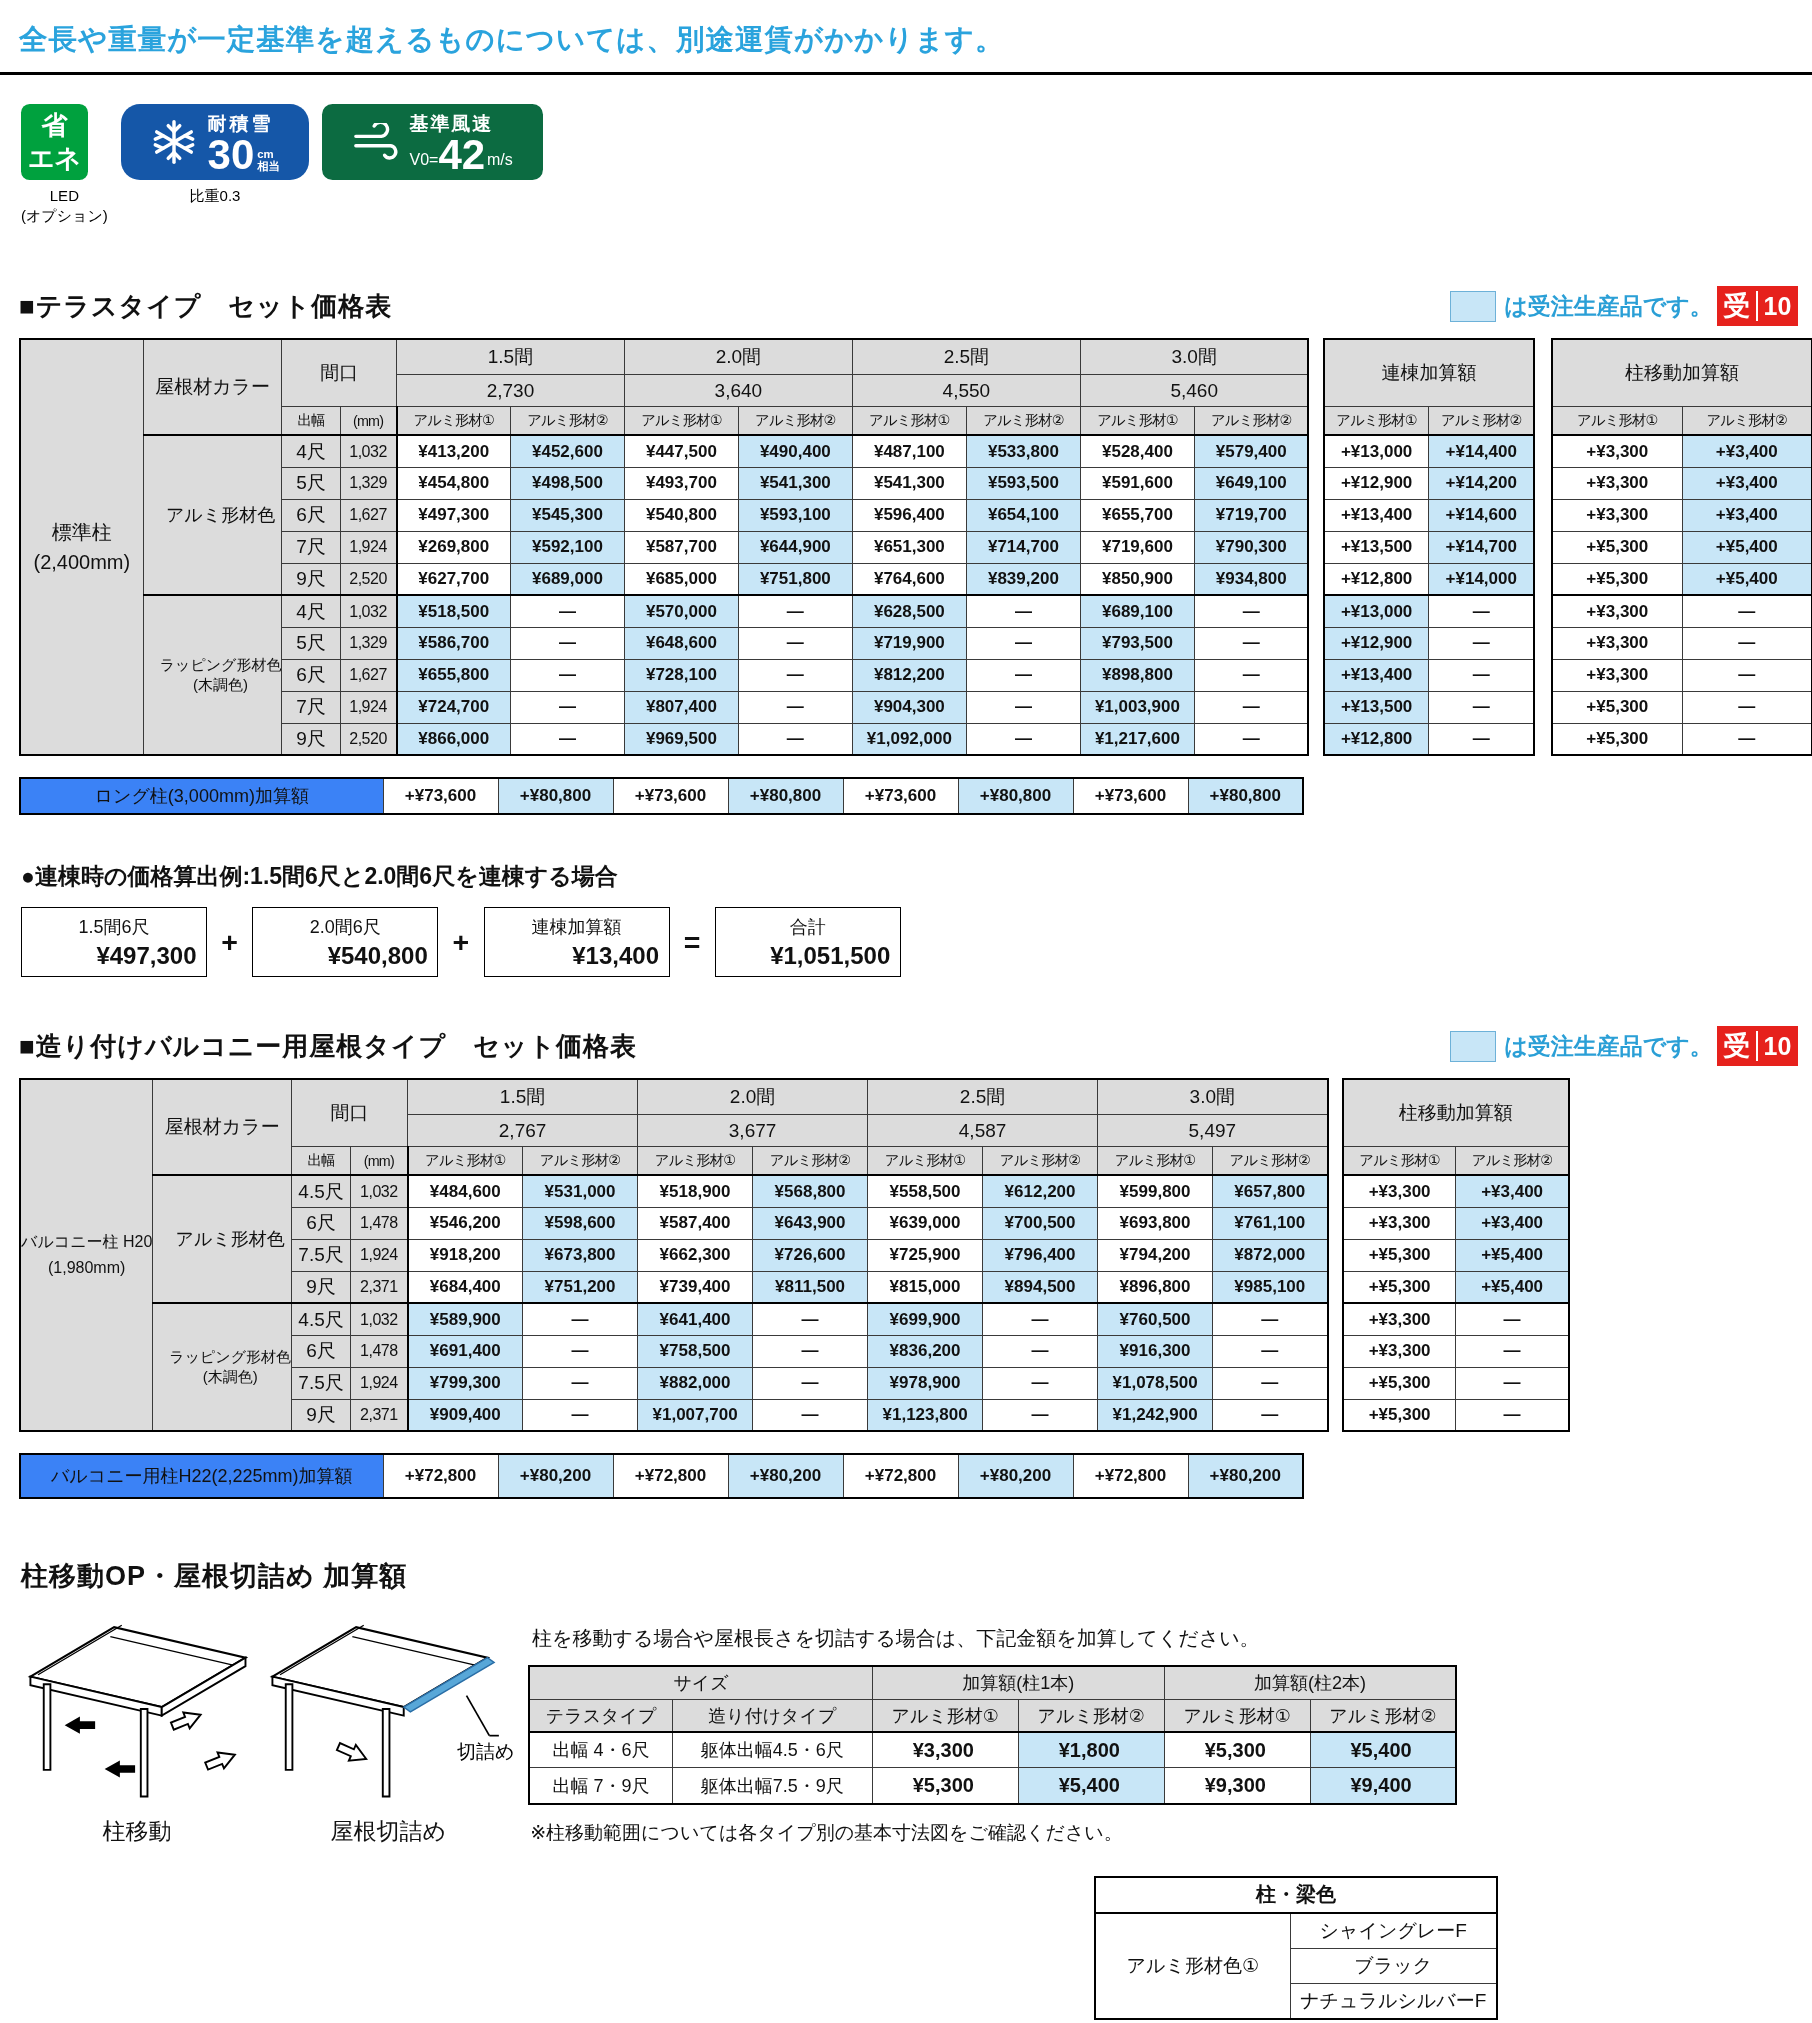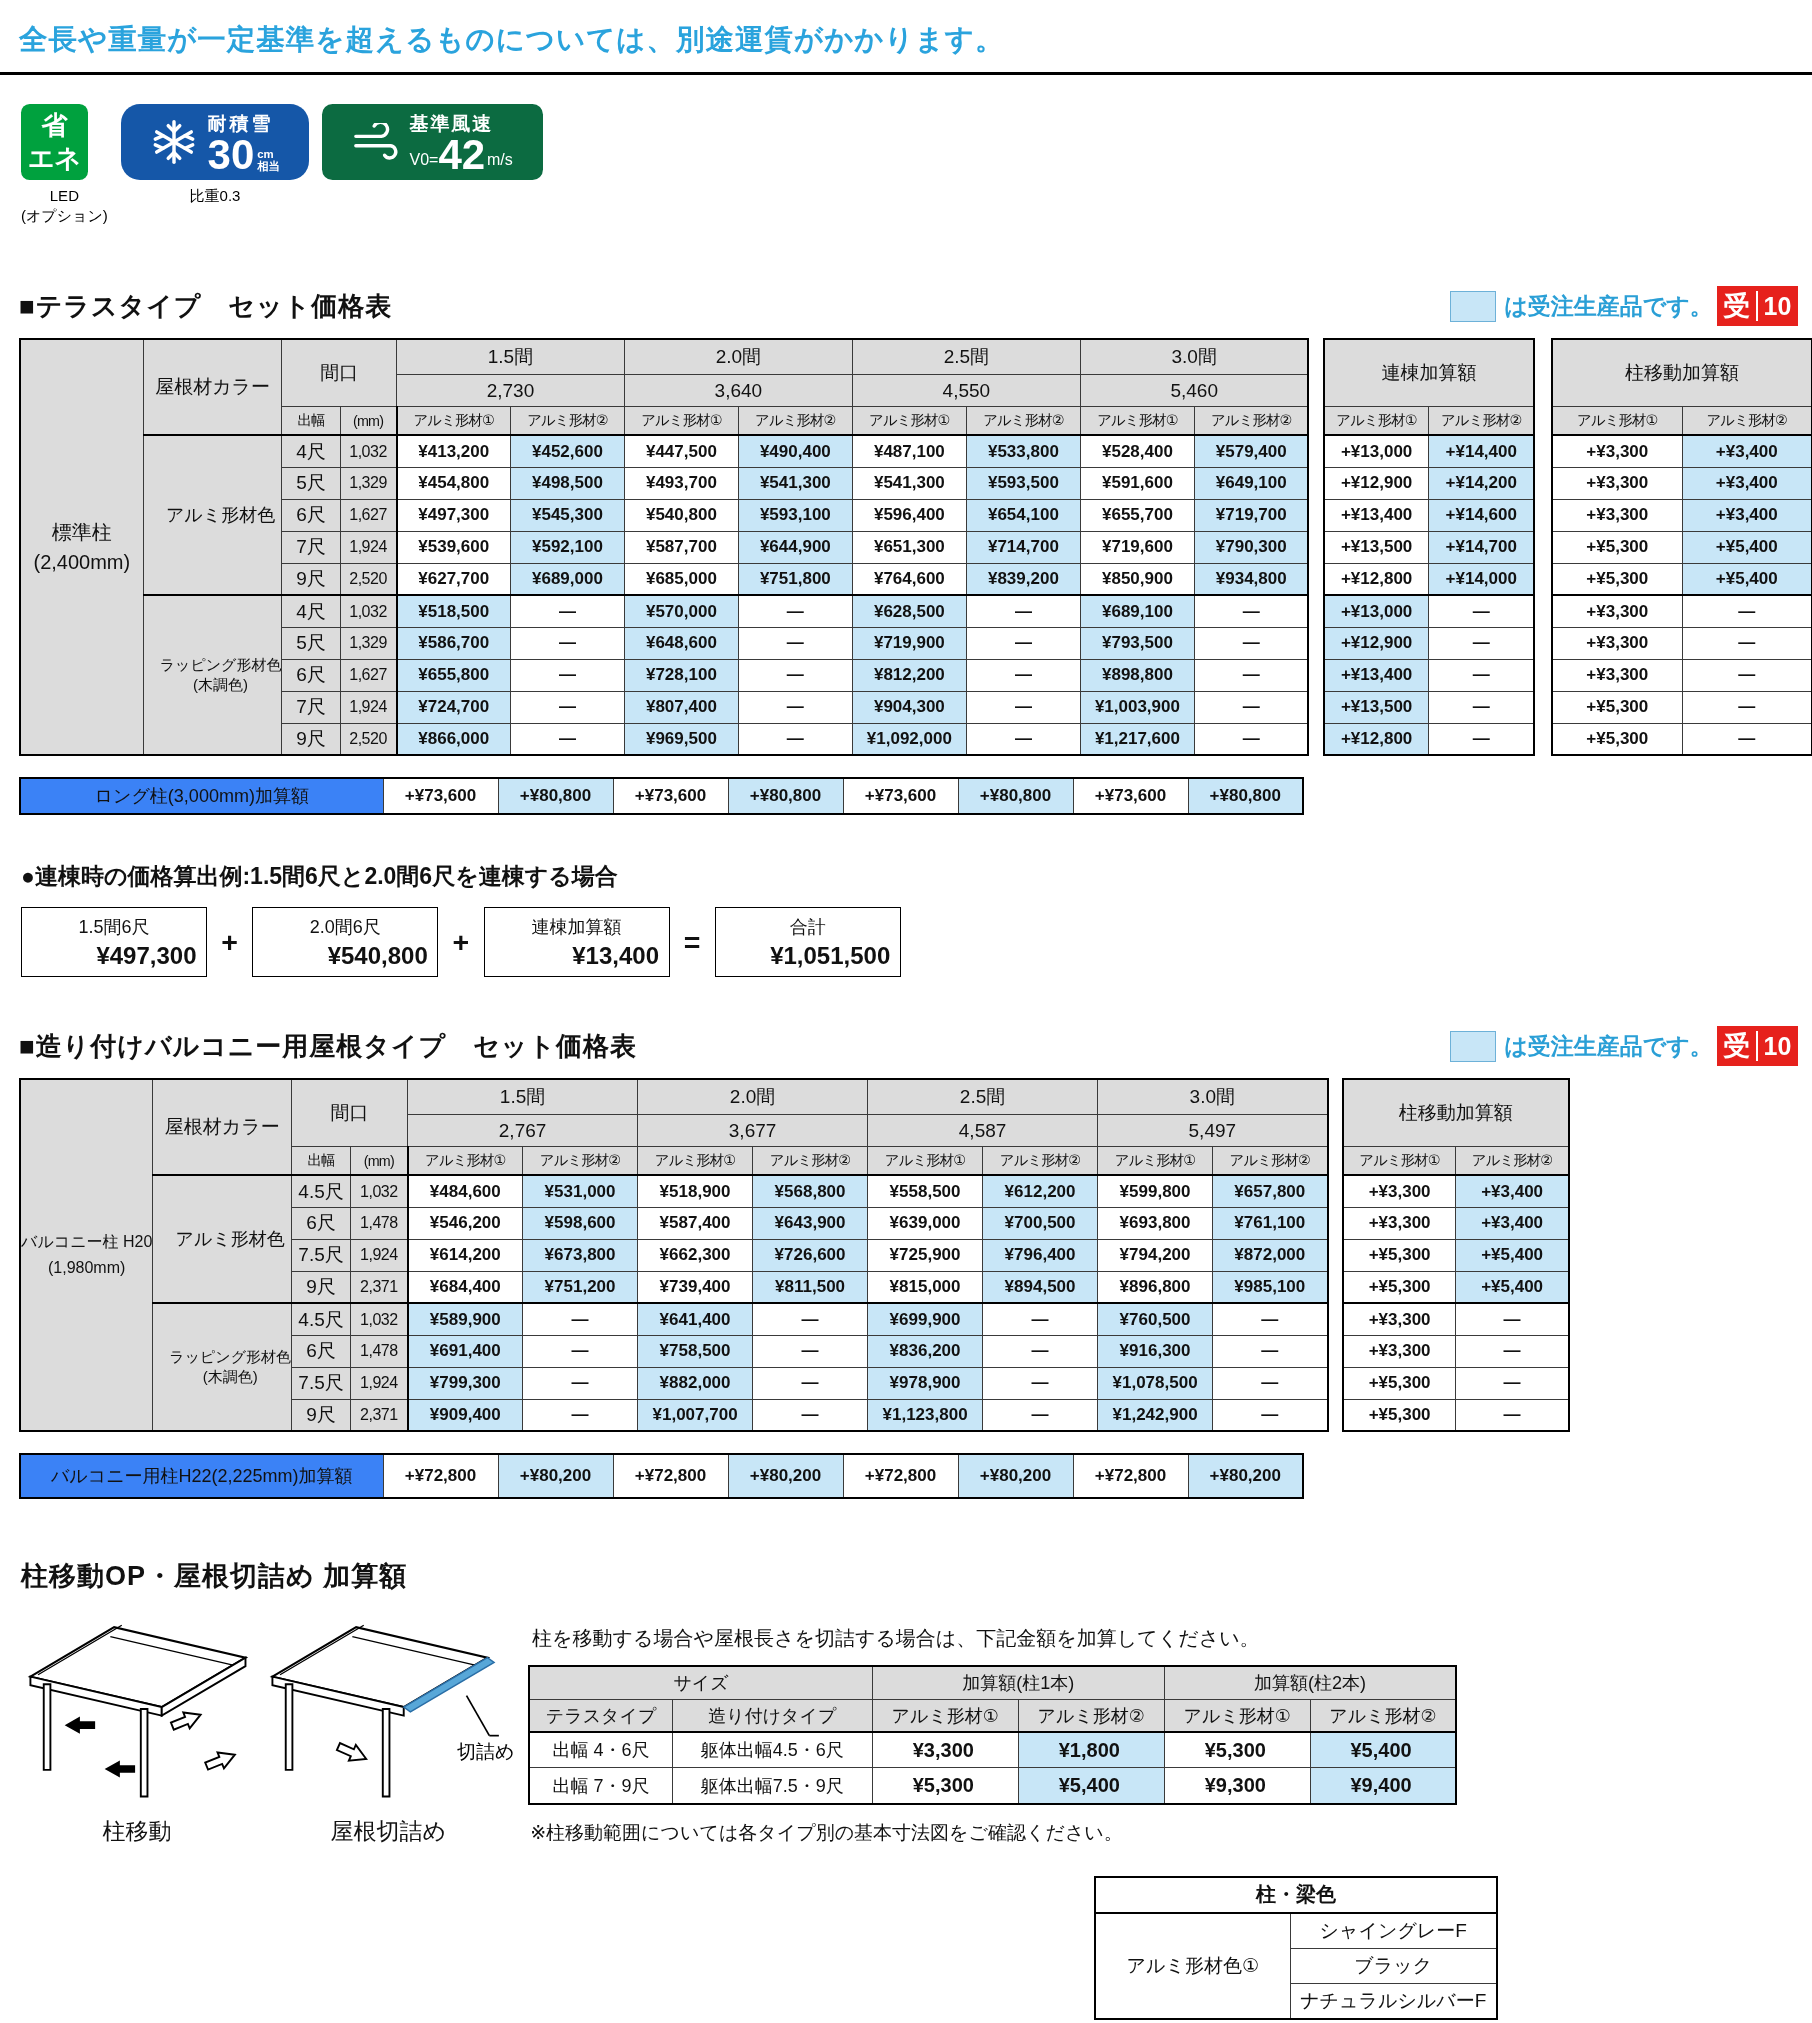--- a/index.html
+++ b/index.html
@@ -265,7 +265,7 @@
           <tr style="height: 32px;">
             <td class="g sh">7尺</td>
             <td class="g shm">1,924</td>
-            <td class="price bl3">¥539,600</td>
+            <td class="price bl3">¥269,800</td>
             <td class="price blue">¥592,100</td>
             <td class="price">¥587,700</td>
             <td class="price blue">¥644,900</td>

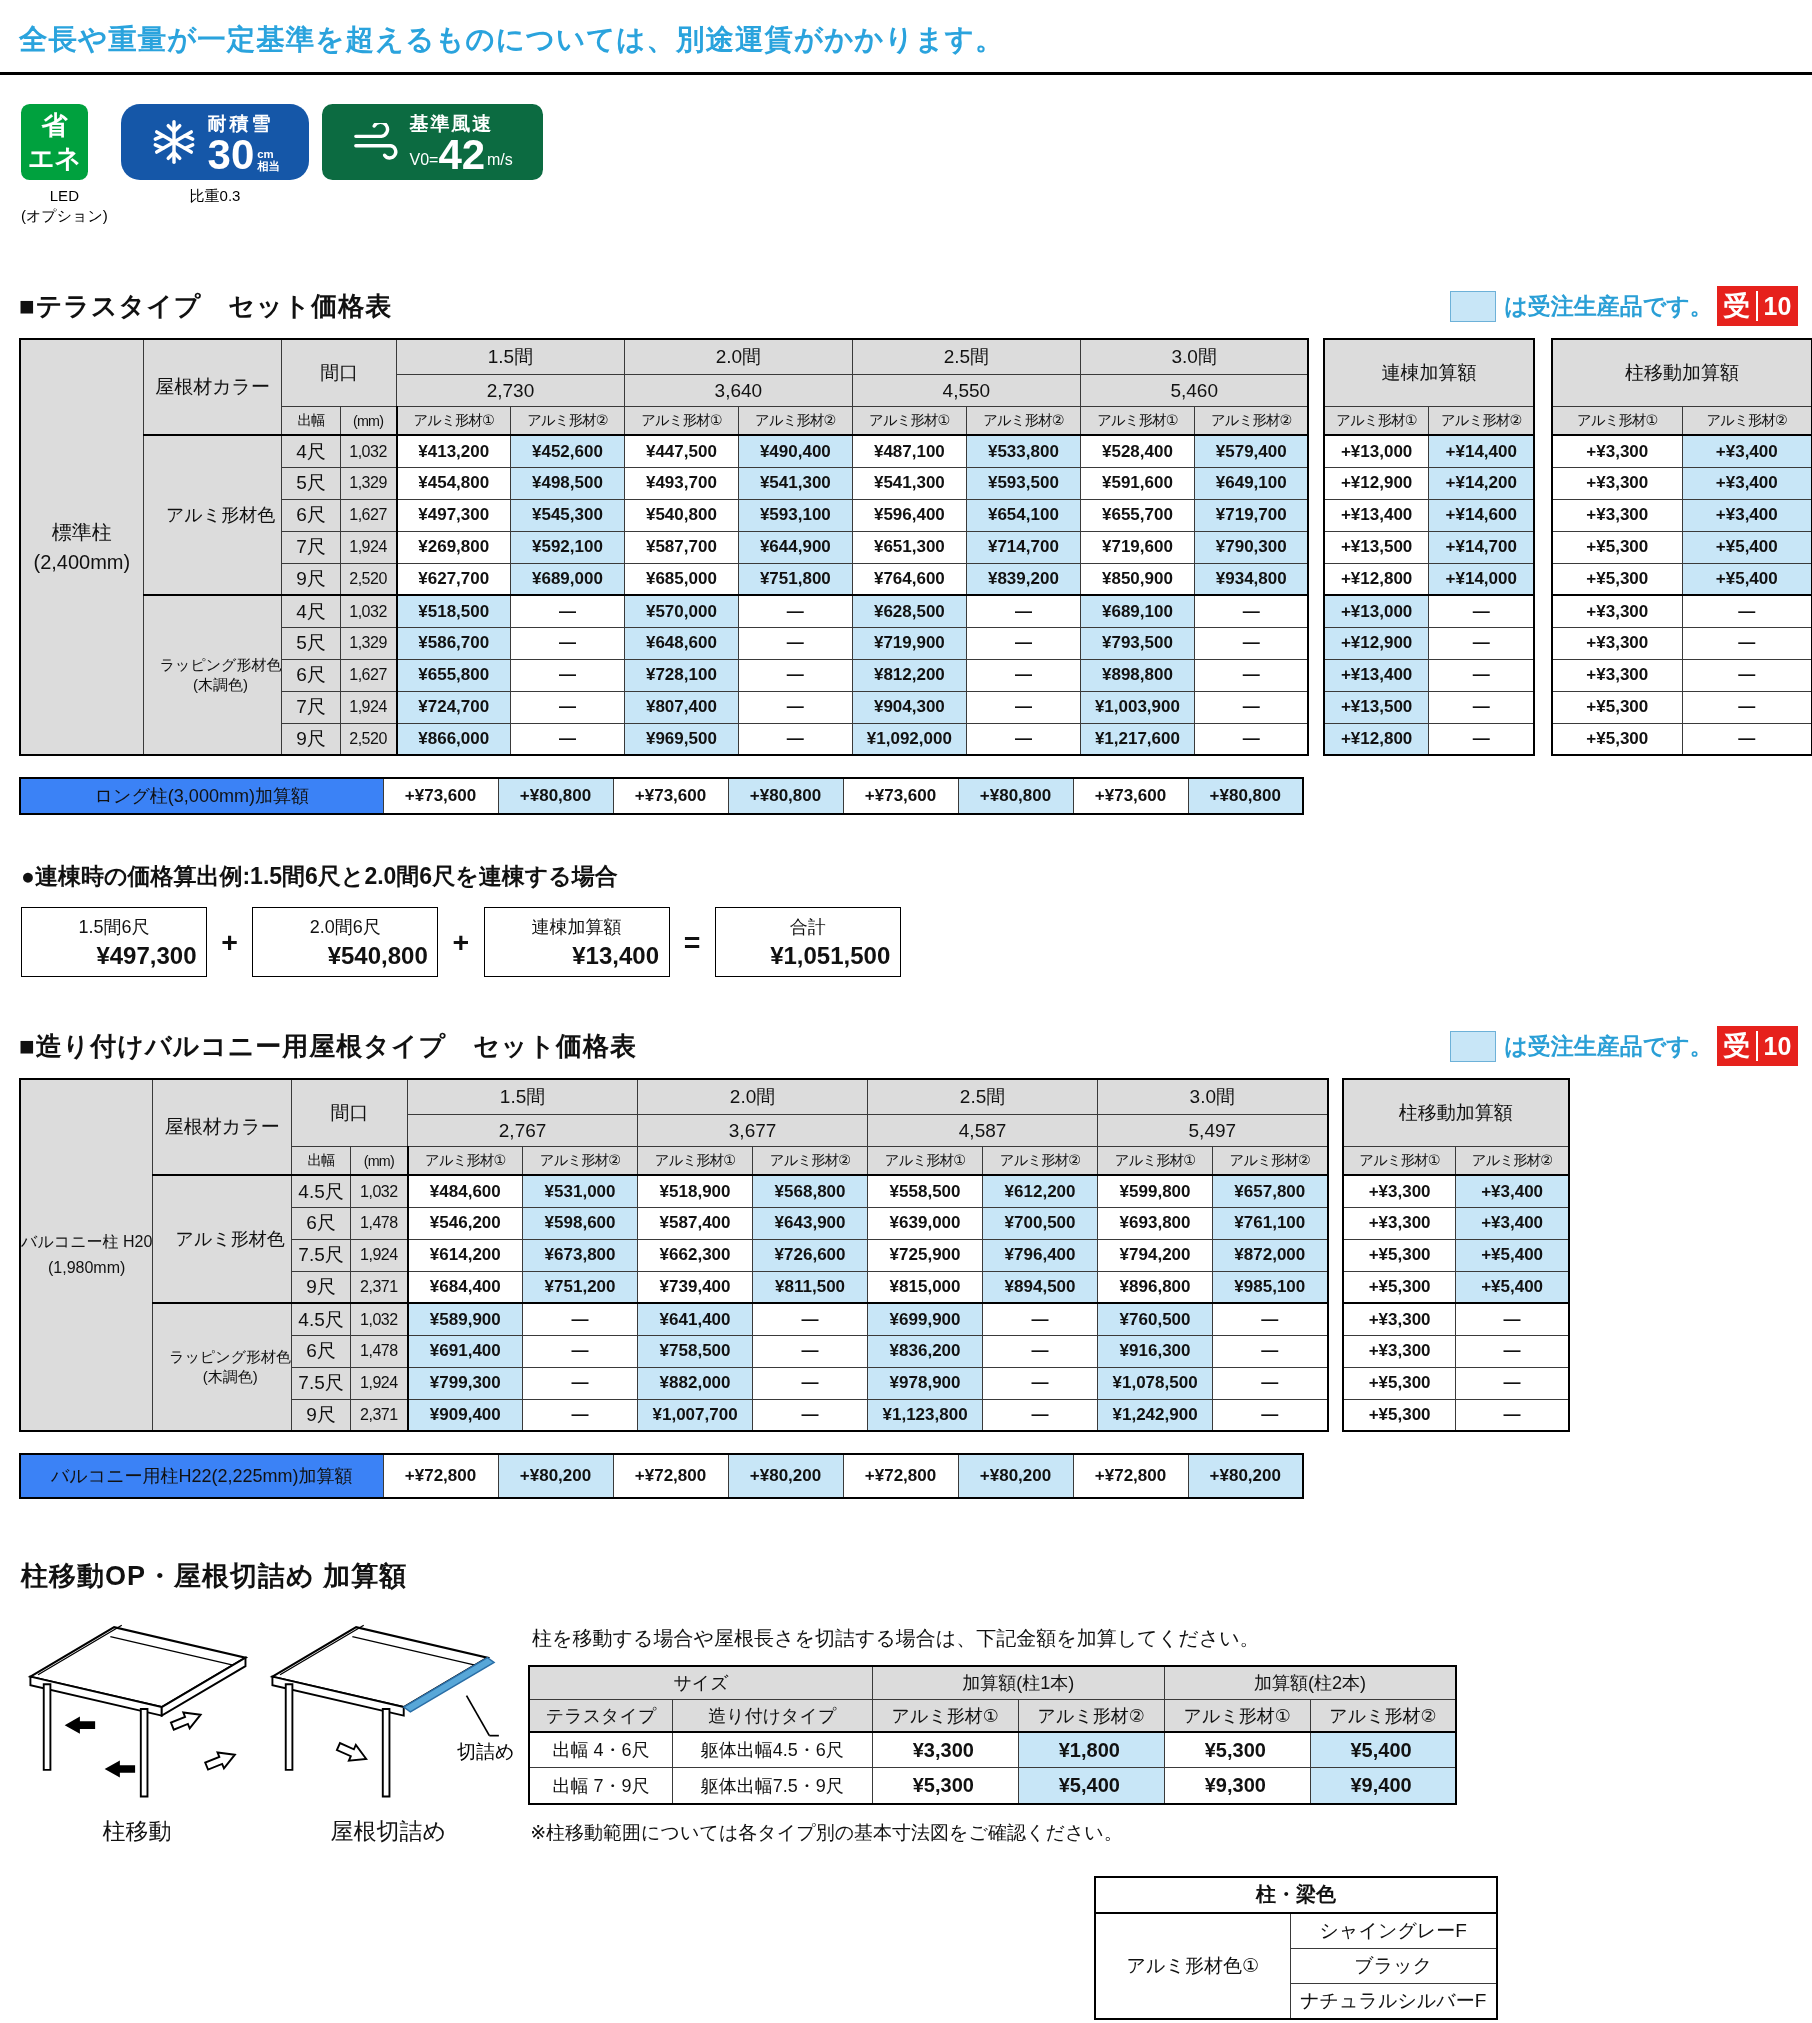--- a/index.html
+++ b/index.html
@@ -613,7 +613,7 @@
           <tr style="height: 32px;">
             <td class="g sh">7.5尺</td>
             <td class="g shm">1,924</td>
-            <td class="price bl3">¥614,200</td>
+            <td class="price bl3">¥918,200</td>
             <td class="price blue">¥673,800</td>
             <td class="price">¥662,300</td>
             <td class="price blue">¥726,600</td>

